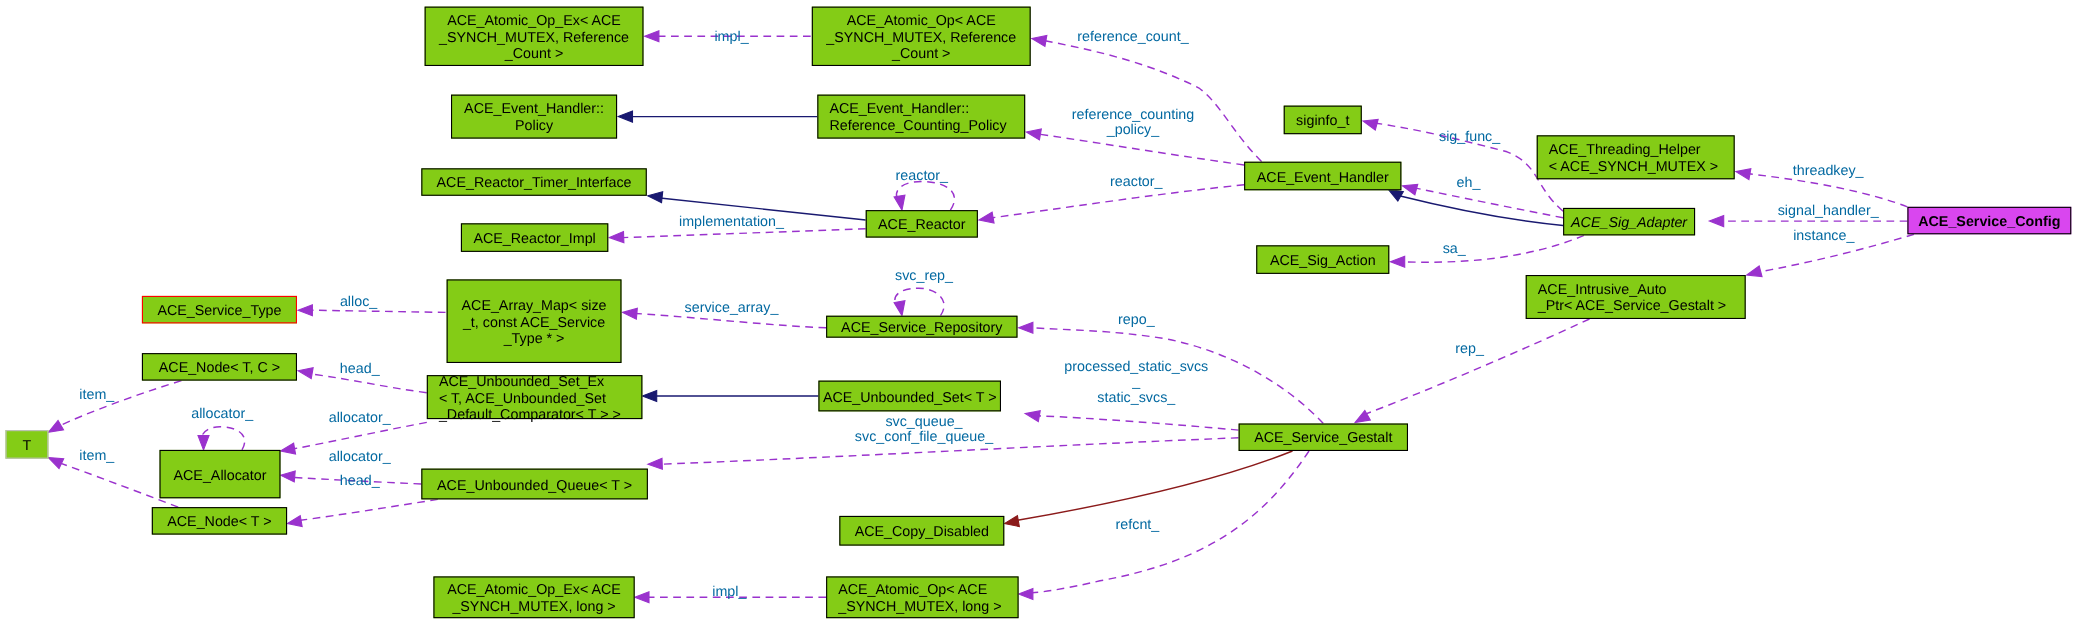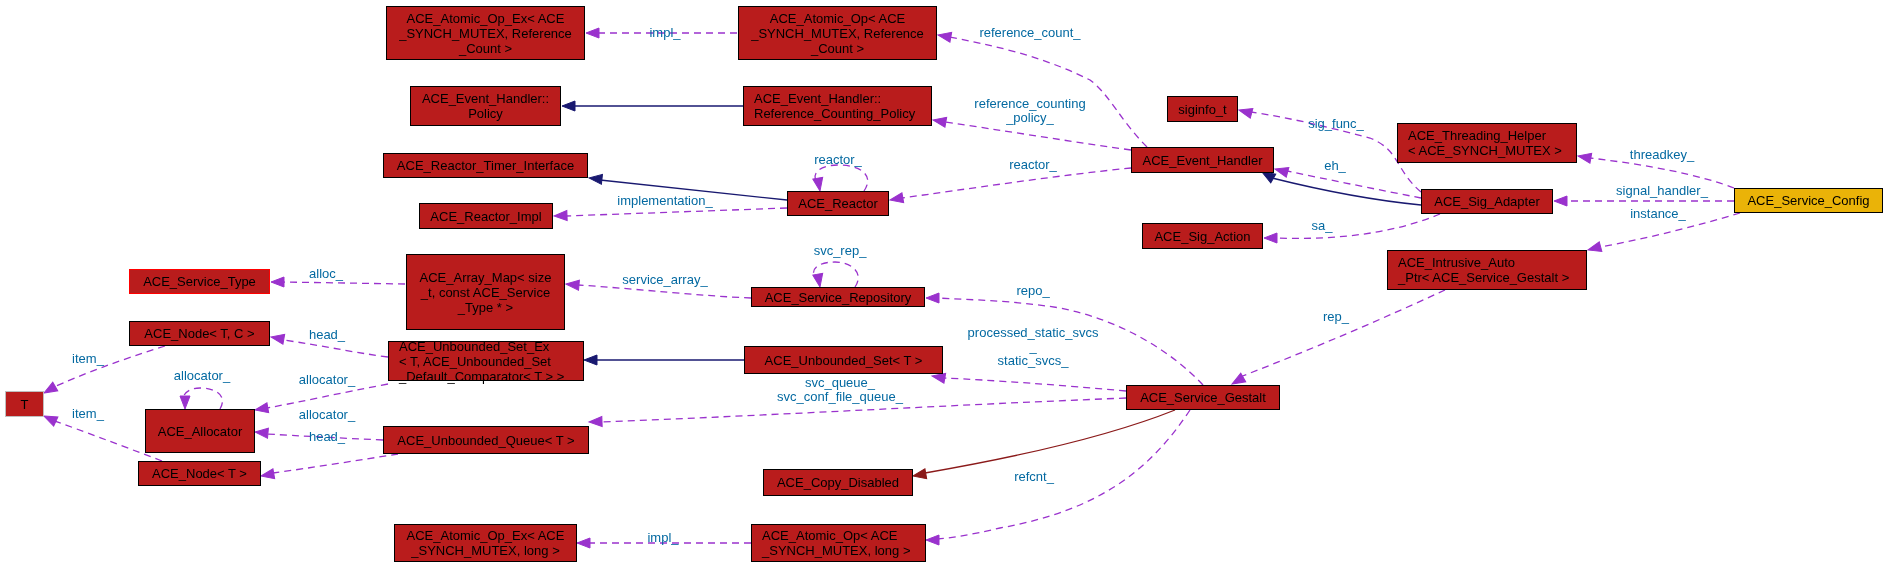--- a/index.html
+++ b/index.html
@@ -6,7 +6,7 @@
   #canvas { position: relative; width: 1888px; height: 565px; overflow: hidden; background: #fff; }
   #edges { position: absolute; left: 0; top: 0; width: 1888px; height: 565px; }
   .node {
-    position: absolute; box-sizing: border-box; background: #b91c1c;
+    position: absolute; box-sizing: border-box; background: #84cc16;
     border: 1.3px solid #000; display: flex; align-items: center; justify-content: center;
     font-family: "Liberation Sans", sans-serif; font-size: 13px; color: #000;
     line-height: 15px; text-align: center; white-space: pre; cursor: pointer;

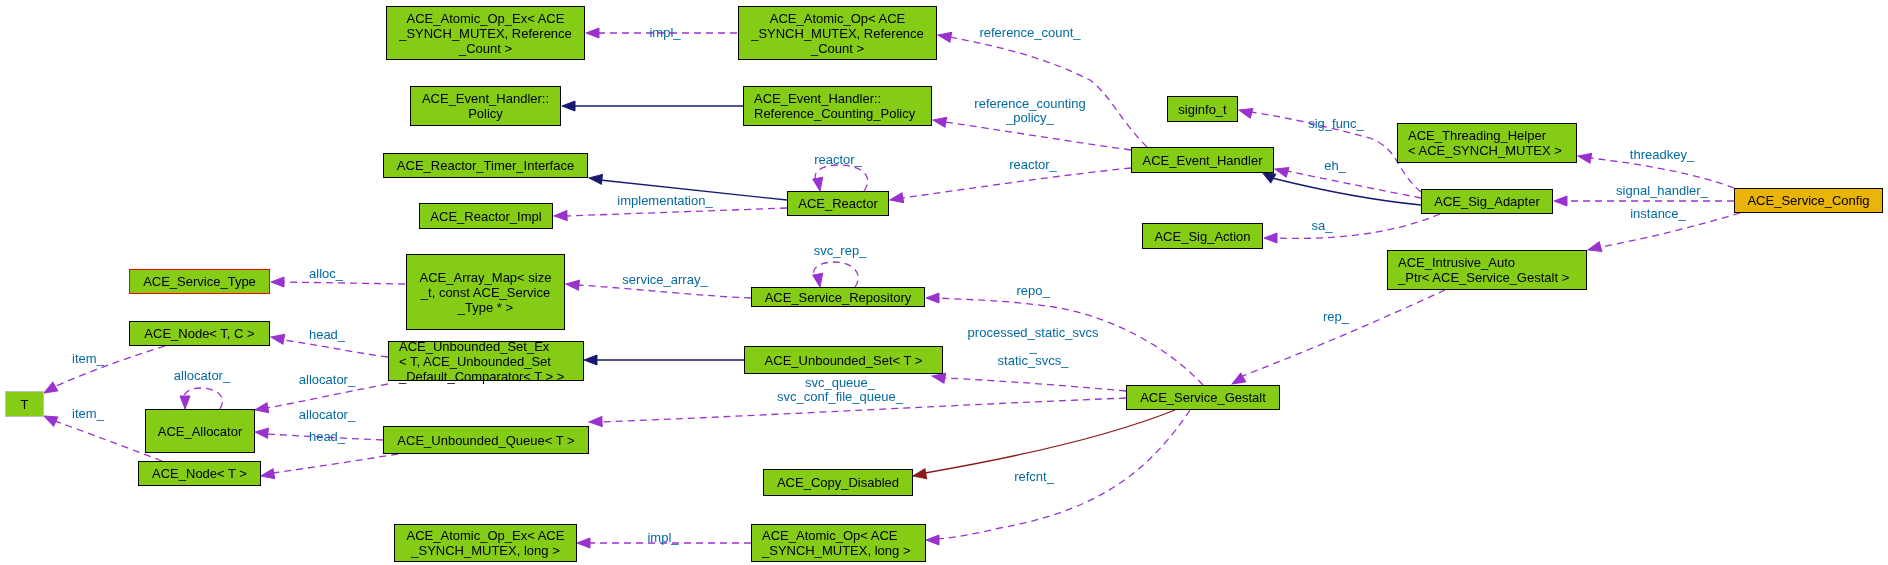--- a/index.html
+++ b/index.html
@@ -111,7 +111,7 @@
   <div class="node" style="left:1167px;top:96px;width:71px;height:26px;">siginfo_t</div>
   <div class="node left" style="left:1397px;top:123px;width:180px;height:40px;">ACE_Threading_Helper
 &lt; ACE_SYNCH_MUTEX &gt;</div>
-  <div class="node" style="left:1421px;top:189px;width:132px;height:25px;">ACE_Sig_Adapter</div>
+  <div class="node" style="left:1421px;top:189px;width:120px;height:25px;font-style:italic;">ACE_Sig_Adapter</div>
   <div class="node current" style="left:1734px;top:188px;width:149px;height:25px;">ACE_Service_Config</div>
   <div class="node" style="left:1142px;top:223px;width:121px;height:26px;">ACE_Sig_Action</div>
   <div class="node left" style="left:1387px;top:250px;width:200px;height:40px;">ACE_Intrusive_Auto

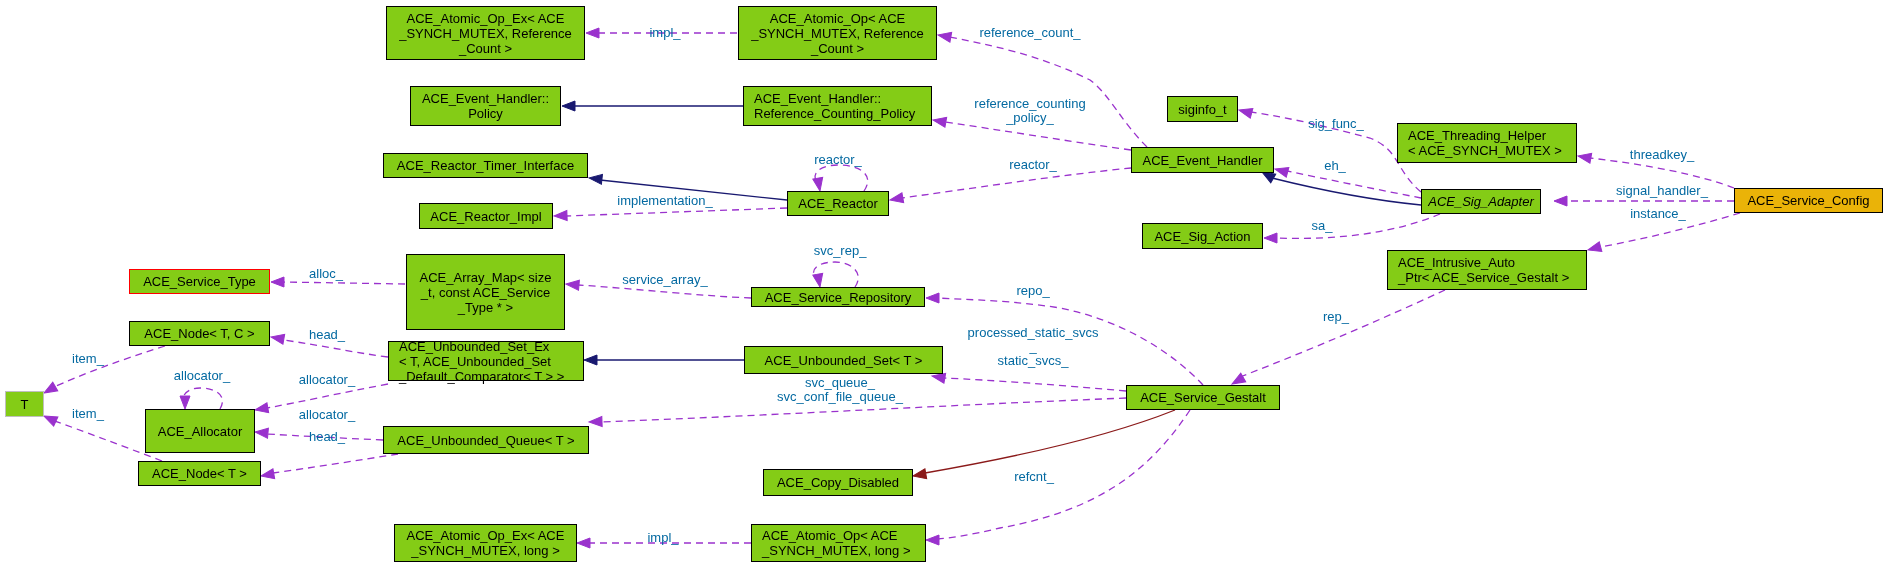--- a/index.html
+++ b/index.html
@@ -12,7 +12,7 @@
     line-height: 15px; text-align: center; white-space: pre; cursor: pointer;
   }
   .node.left { text-align: left; justify-content: flex-start; padding-left: 10px; }
-  .node.current { background: #eab308; }
+  .node.current { background: #d946ef; font-weight: bold; }
   .node.undoc { border-color: #bfbfbf; }
   .node.red { border-color: #ff0000; }
   .elabel {

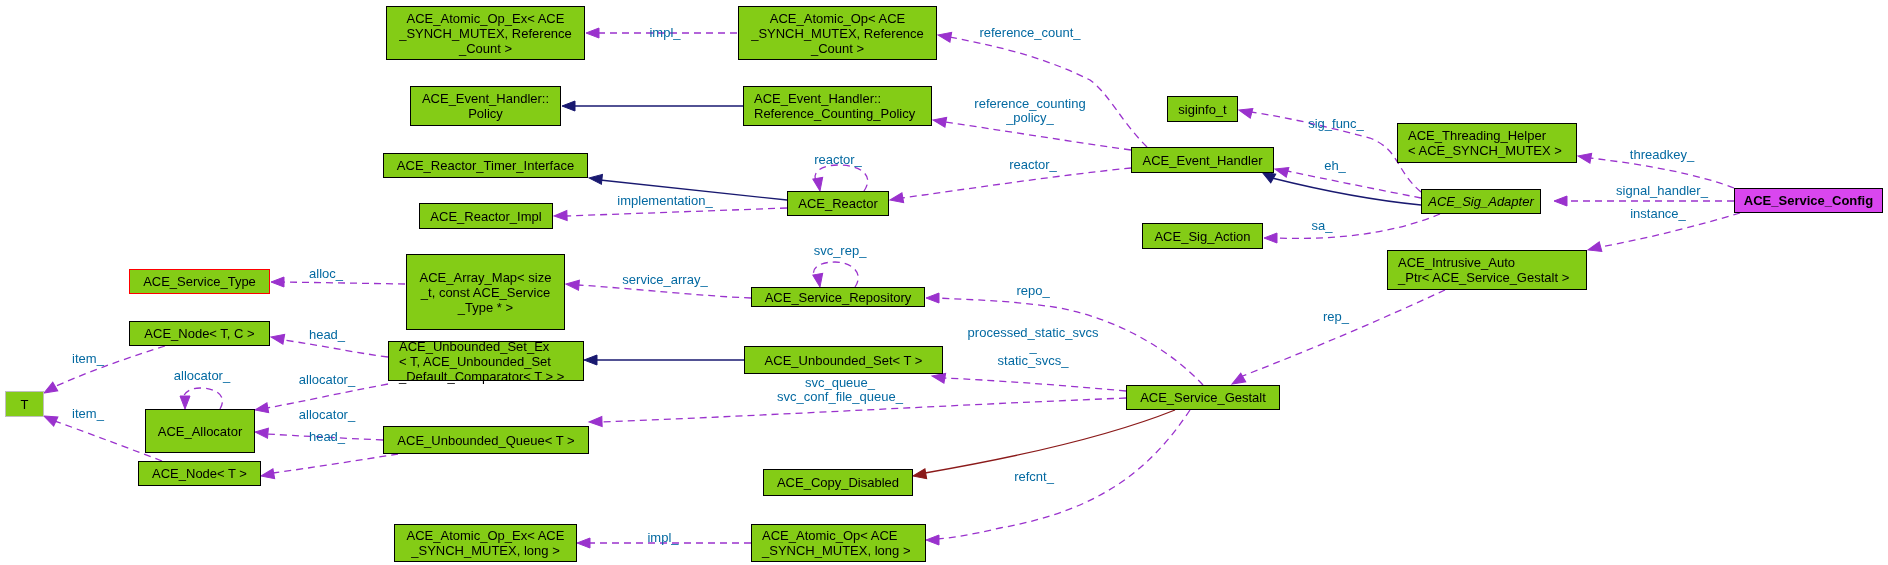--- a/index.html
+++ b/index.html
@@ -125,7 +125,7 @@
   <div class="node left" style="left:388px;top:341px;width:196px;height:40px;">ACE_Unbounded_Set_Ex
 &lt; T, ACE_Unbounded_Set
 _Default_Comparator&lt; T &gt; &gt;</div>
-  <div class="node" style="left:744px;top:346px;width:199px;height:28px;text-align:center;">ACE_Unbounded_Set&lt; T &gt;</div>
+  <div class="node" style="left:744px;top:346px;width:166px;height:28px;text-align:center;">ACE_Unbounded_Set&lt; T &gt;</div>
   <div class="node undoc" style="left:5px;top:391px;width:39px;height:26px;">T</div>
   <div class="node" style="left:145px;top:409px;width:110px;height:44px;">ACE_Allocator</div>
   <div class="node" style="left:383px;top:426px;width:206px;height:28px;">ACE_Unbounded_Queue&lt; T &gt;</div>

